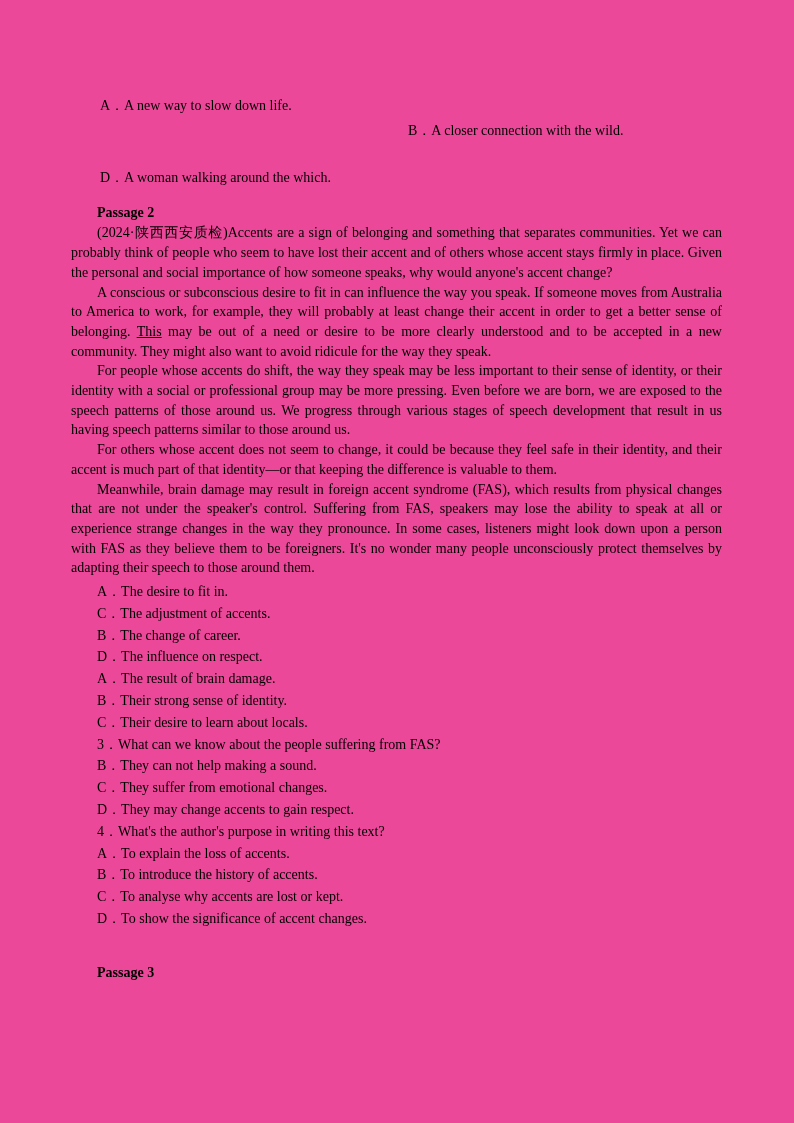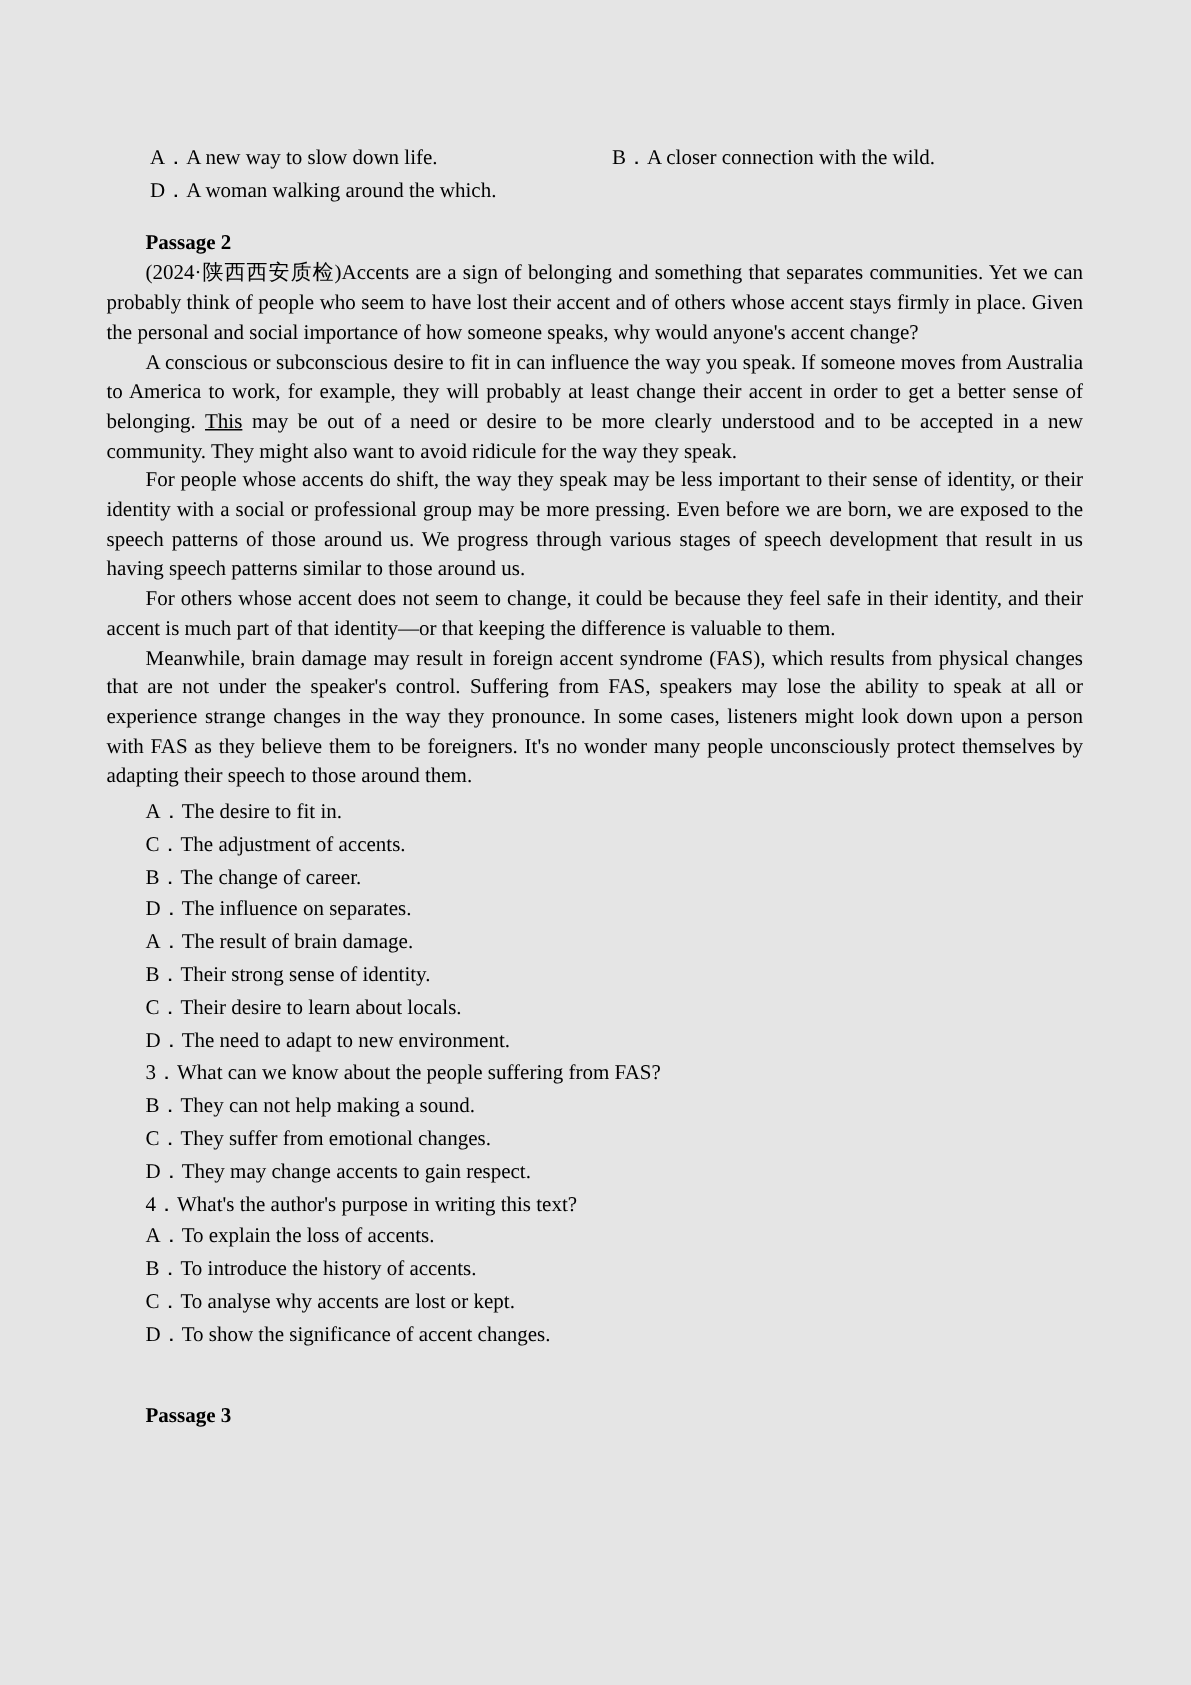--- a/index.html
+++ b/index.html
@@ -15,7 +15,7 @@
     width: 794px; height: 1123px;
     box-sizing: border-box;
     padding: 95px 72px 30px 71px;
-    background: #e5e5e5;
+    background: #ec4899;
     overflow: hidden;
   }
   .opt-row { display: flex; line-height: 21.8px; padding-left: 29px; }

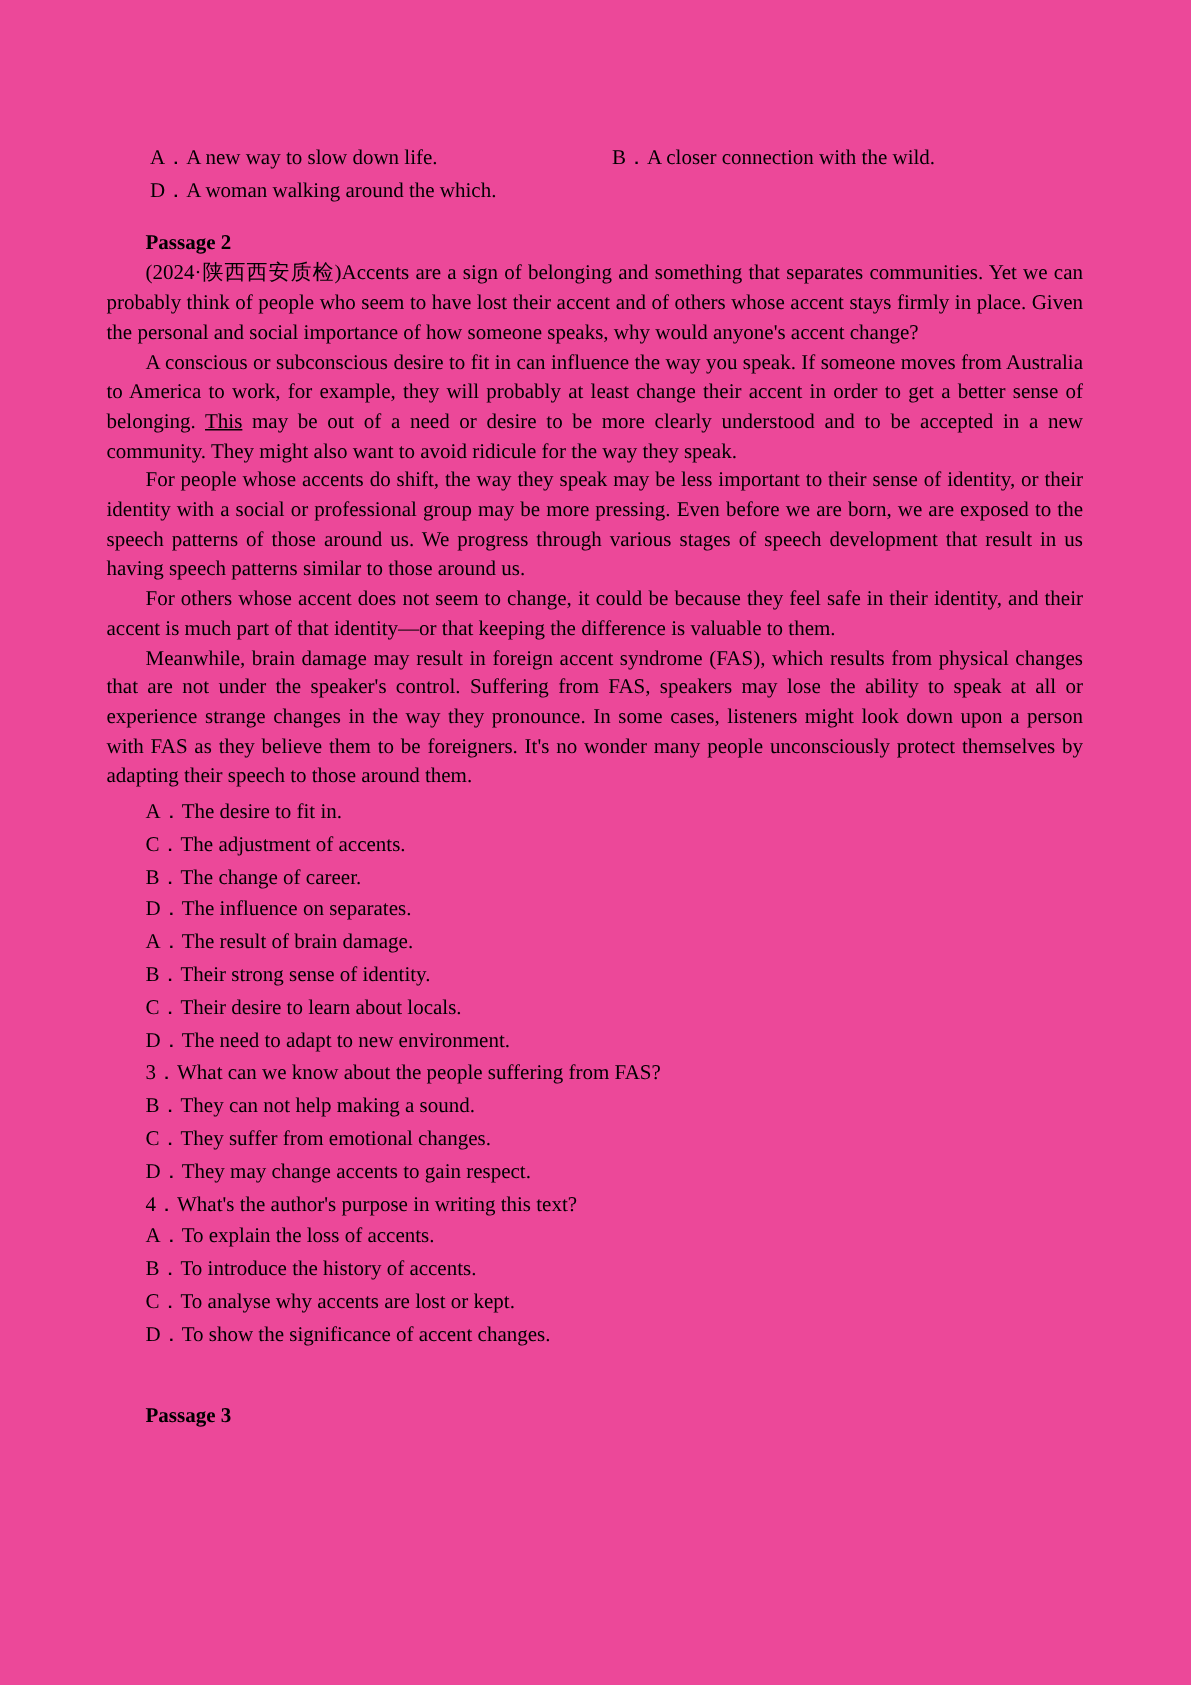--- a/index.html
+++ b/index.html
@@ -20,7 +20,7 @@
   }
   .opt-row { display: flex; line-height: 21.8px; padding-left: 29px; }
   .opt-cell-left { width: 308px; flex: 0 0 308px; }
-  .opt-cell-right { flex: 1; }
+  .opt-cell-right { flex: 1; margin-top: 25px; }
   .passage-heading {
     font-weight: bold;
     padding-left: 26px;

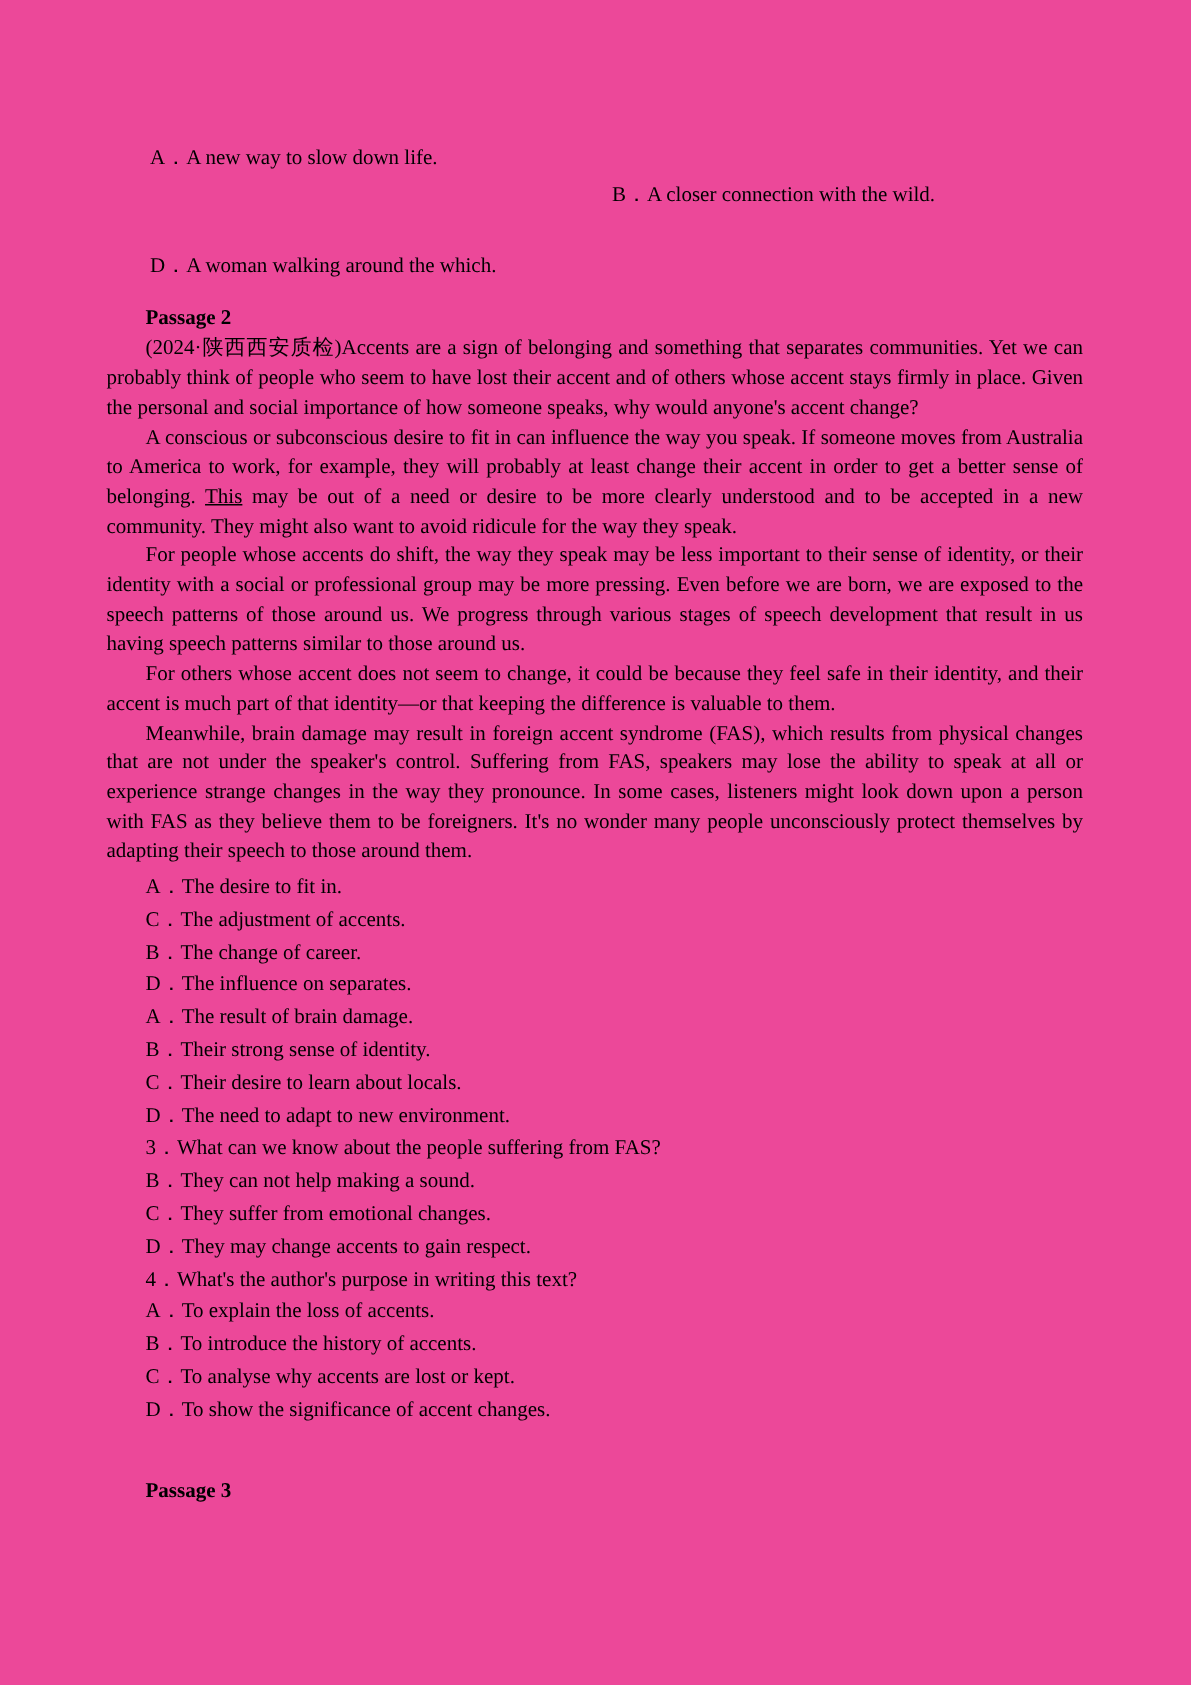--- a/index.html
+++ b/index.html
@@ -74,7 +74,7 @@
     <div class="q-line">A．The desire to fit in.</div>
     <div class="q-line">C．The adjustment of accents.</div>
     <div class="q-line">B．The change of career.</div>
-    <div class="q-line">D．The influence on separates.</div>
+    <div class="q-line">D．The influence on respect.</div>
 
     <div class="q-line">A．The result of brain damage.</div>
     <div class="q-line">B．Their strong sense of identity.</div>

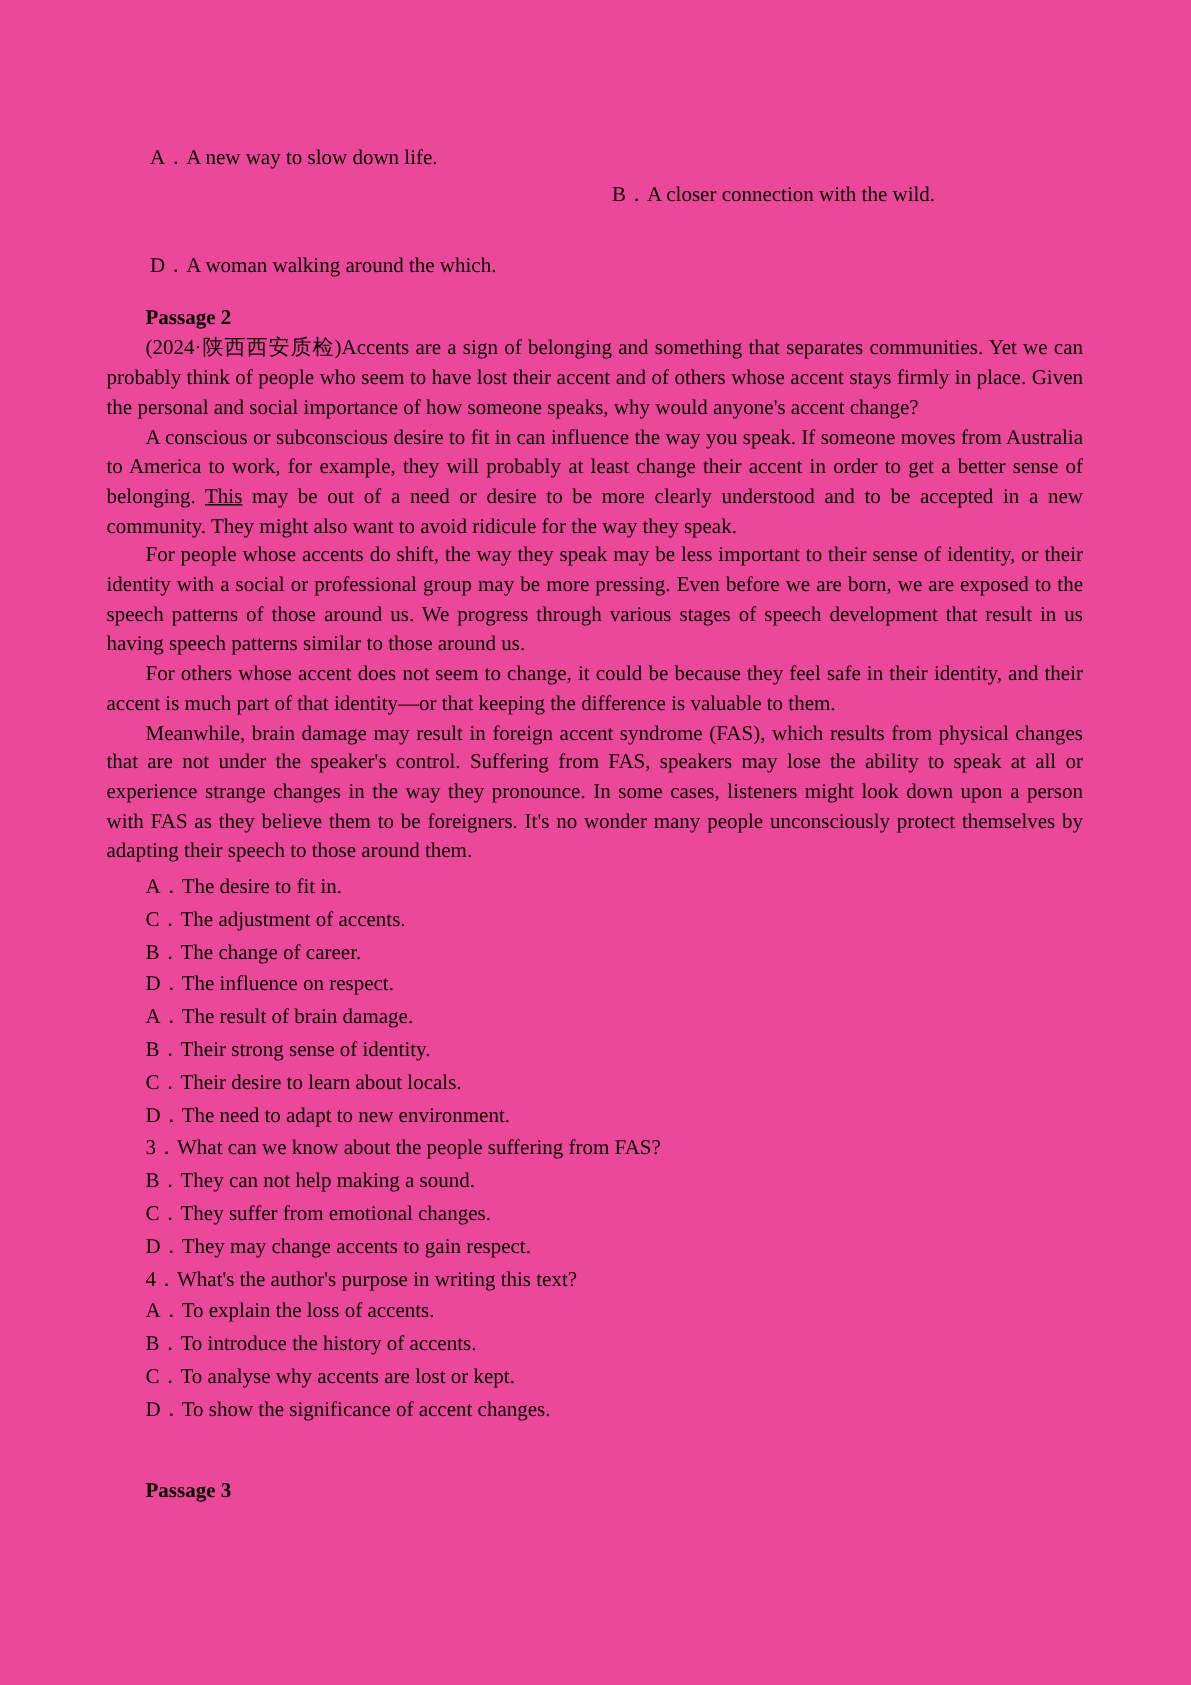--- a/index.html
+++ b/index.html
@@ -79,7 +79,6 @@
     <div class="q-line">A．The result of brain damage.</div>
     <div class="q-line">B．Their strong sense of identity.</div>
     <div class="q-line">C．Their desire to learn about locals.</div>
-    <div class="q-line">D．The need to adapt to new environment.</div>
 
     <div class="q-line">3．What can we know about the people suffering from FAS?</div>
     <div class="q-line">B．They can not help making a sound.</div>

